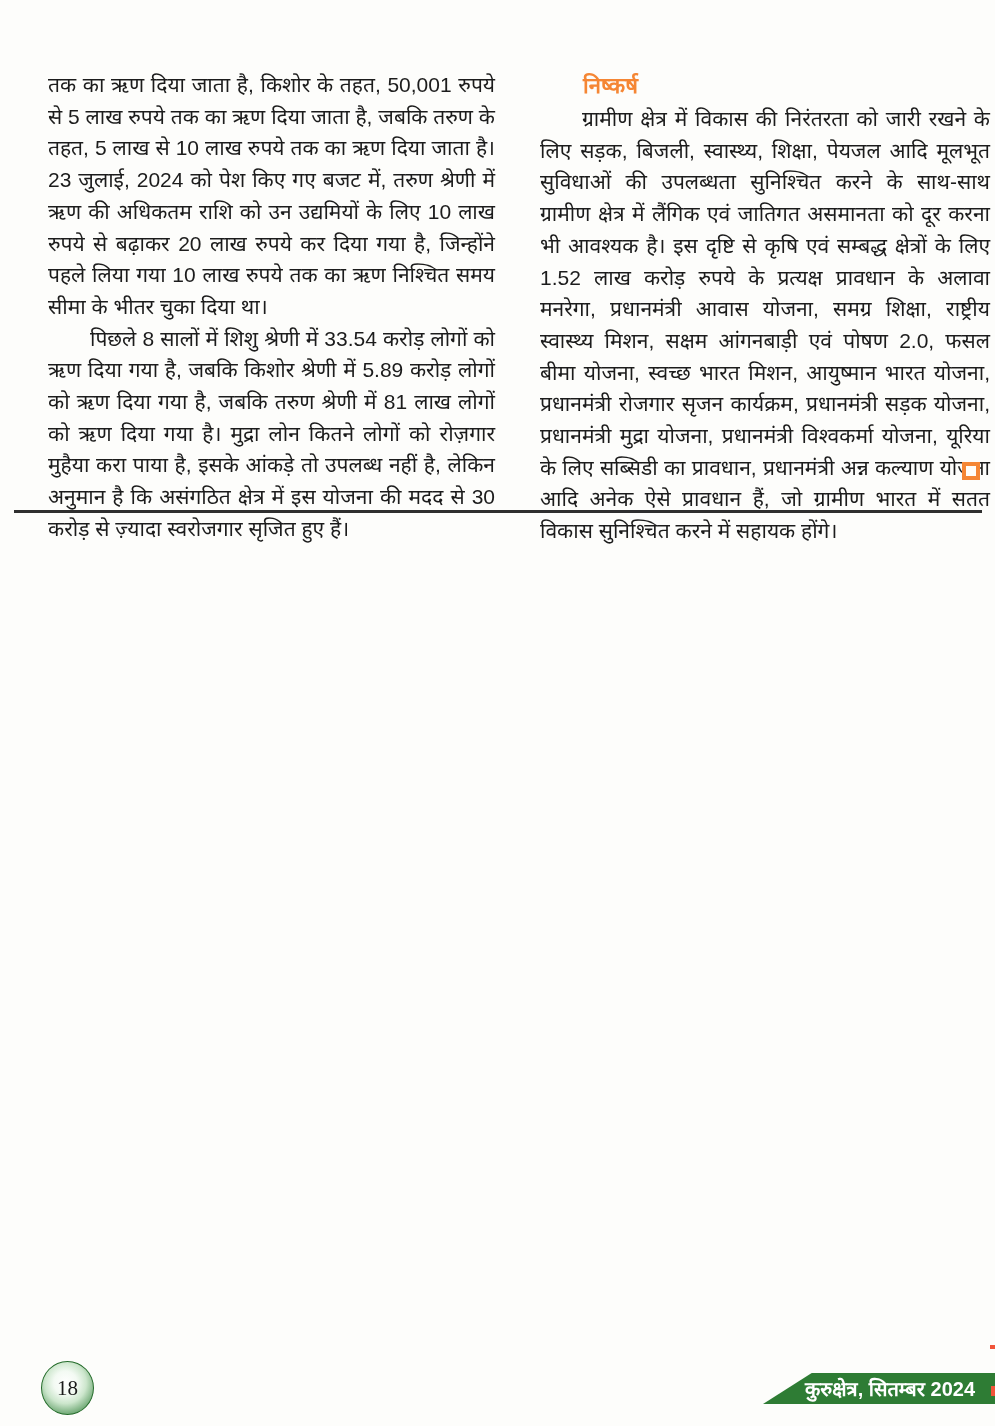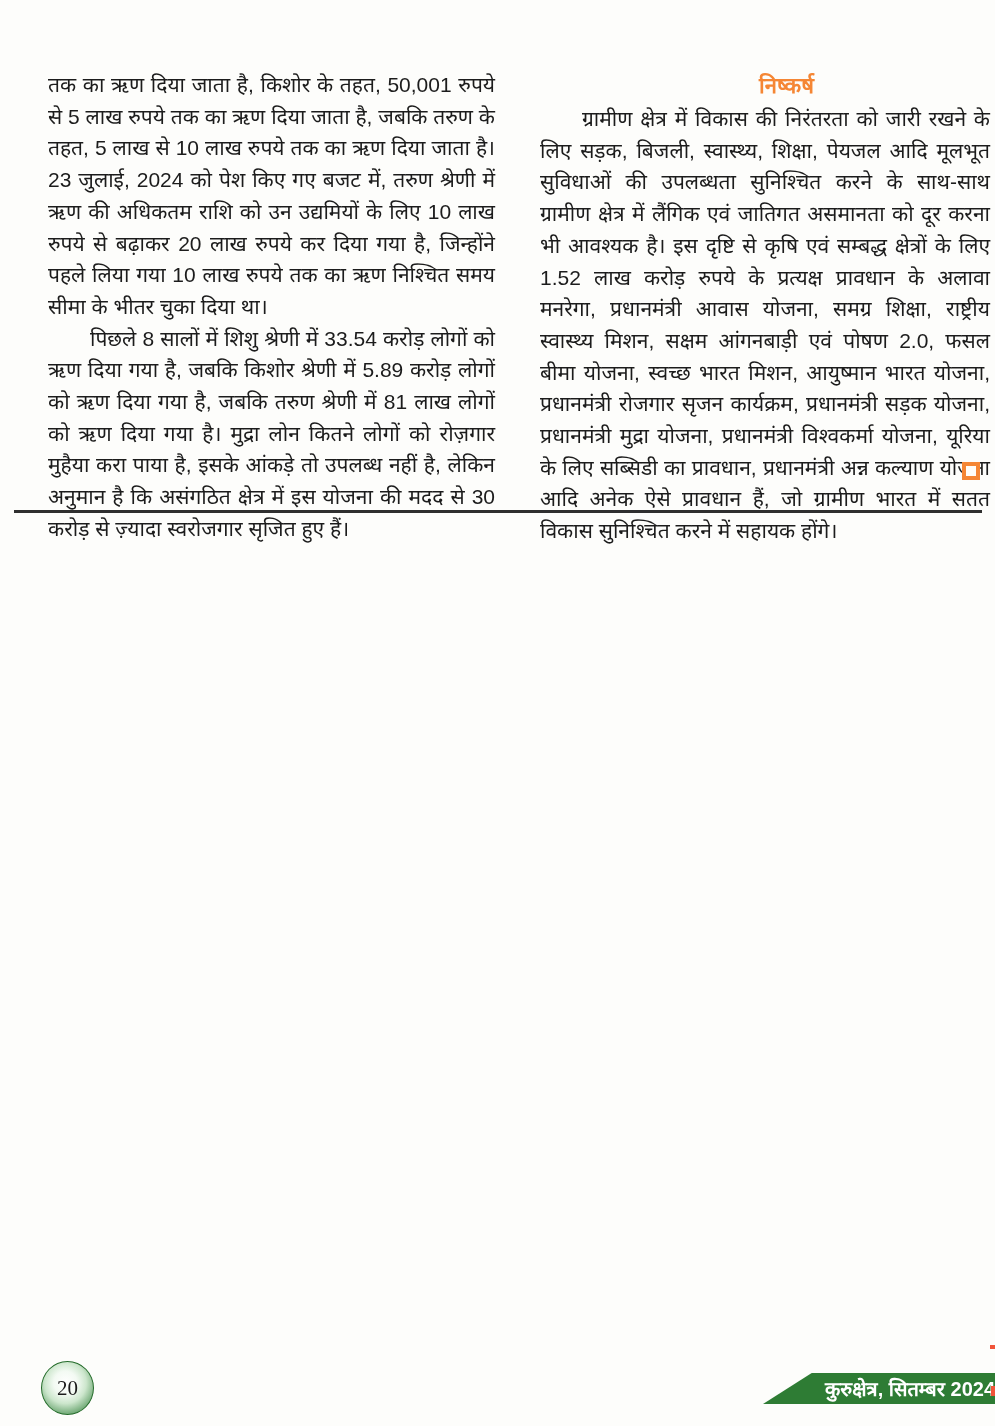--- a/index.html
+++ b/index.html
@@ -33,7 +33,7 @@
     font-size: 22px;
     line-height: 34px;
     margin-left: 43px;
-    text-align: center;
+    text-align: left;
   }
 
   .end-marker {

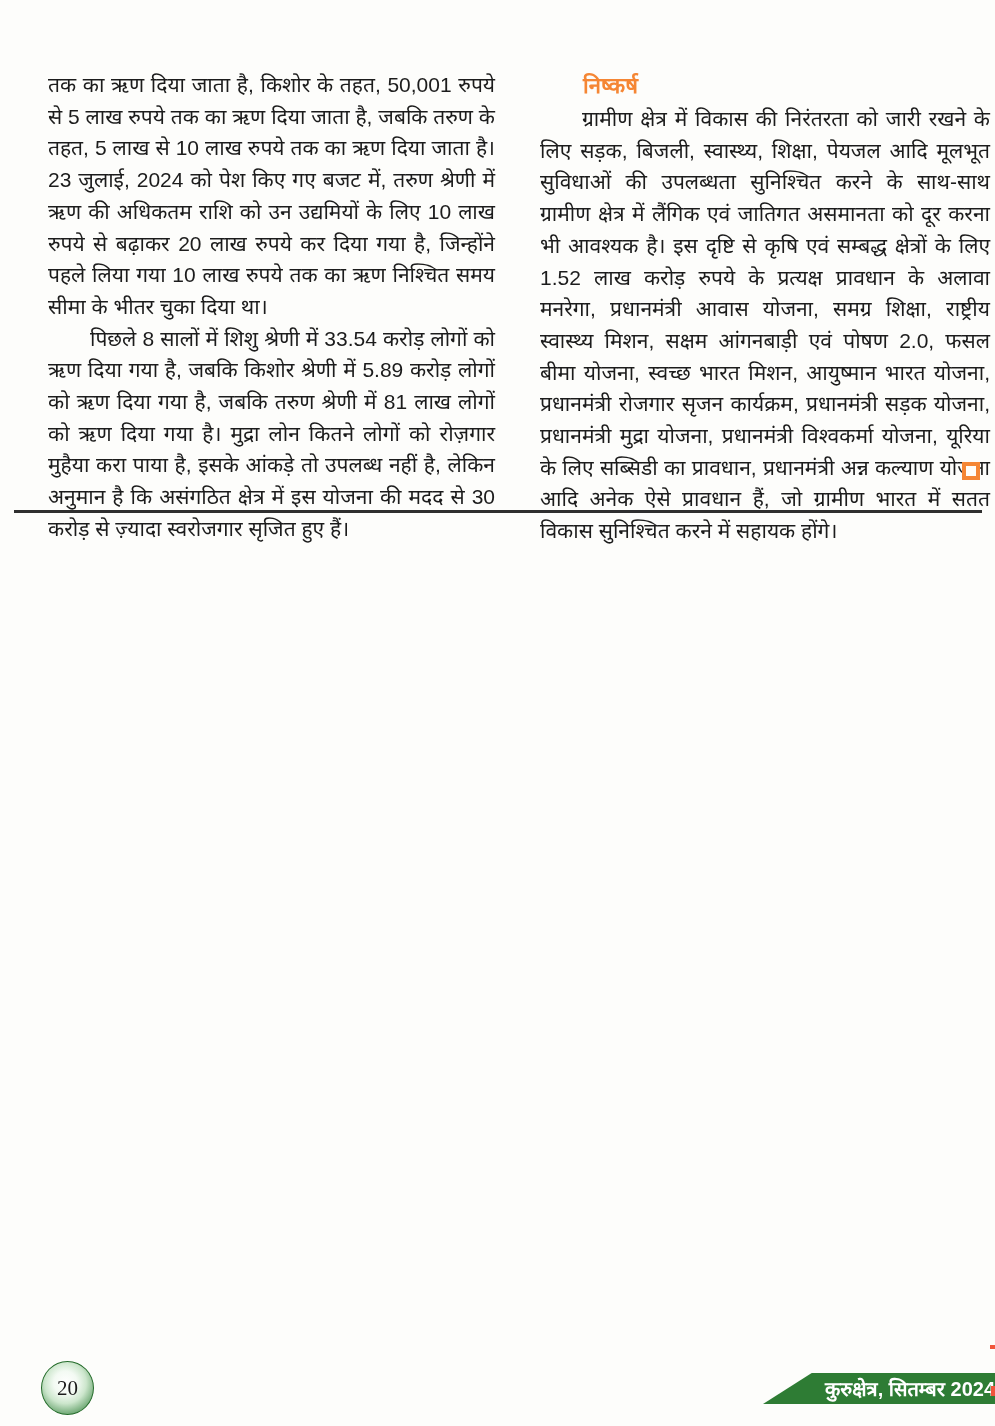--- a/index.html
+++ b/index.html
@@ -123,7 +123,7 @@
   <div class="divider"></div>
 
   <div class="page-number-badge">
-    <span class="num">20</span>
+    <span class="num">18</span>
   </div>
 
   <div class="issue-banner">

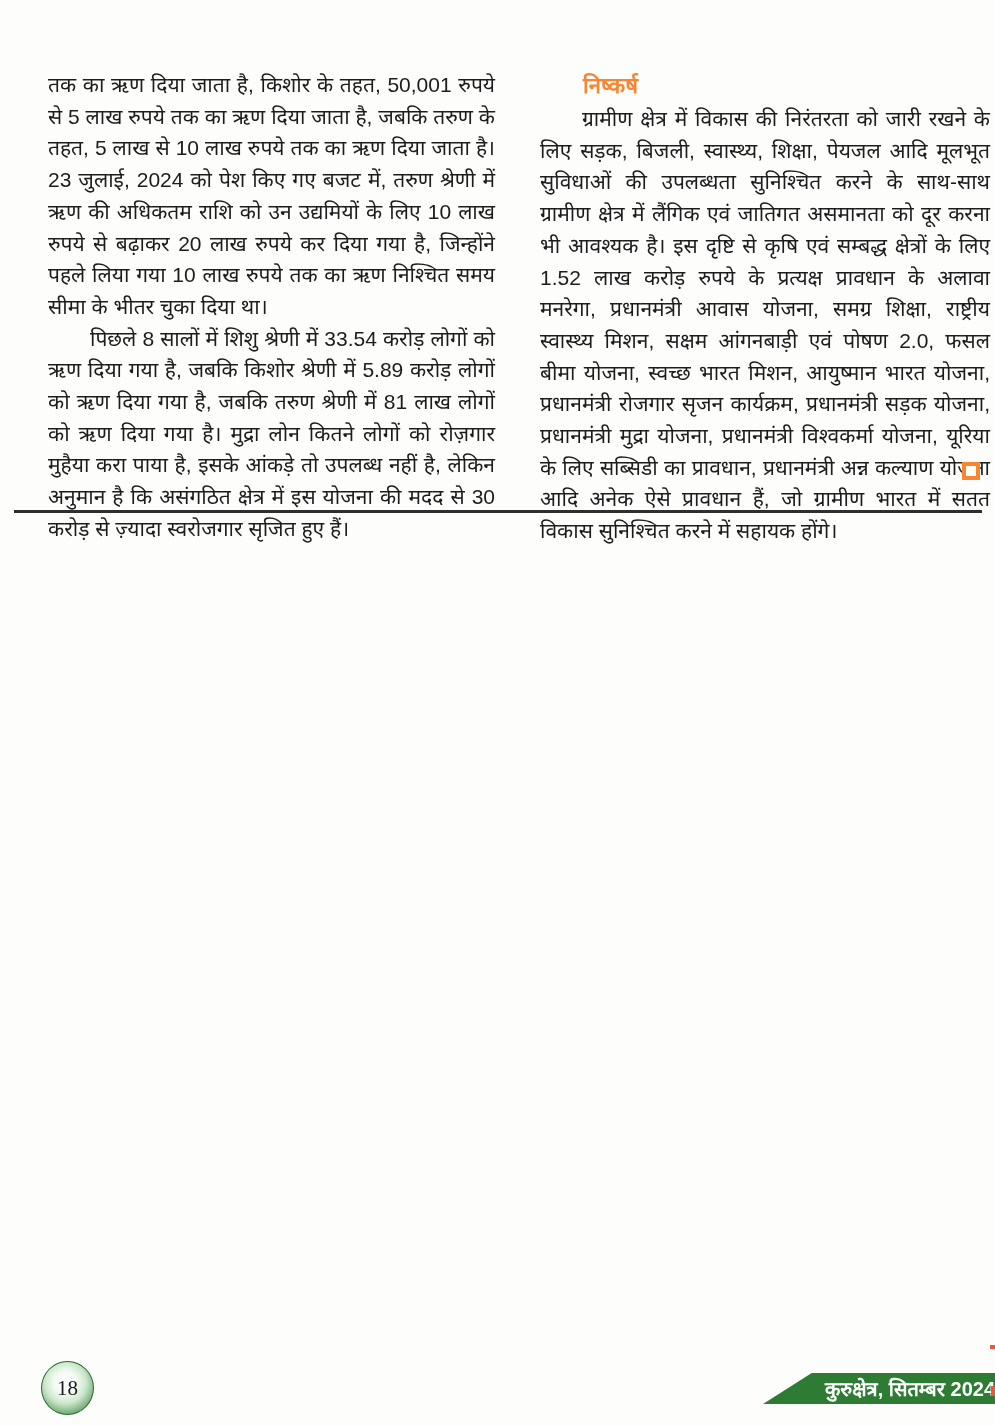--- a/index.html
+++ b/index.html
@@ -91,7 +91,7 @@
     color: #ffffff;
     font-weight: bold;
     font-size: 20px;
-    padding-right: 0;
+    padding-right: 20px;
     white-space: nowrap;
   }
 

